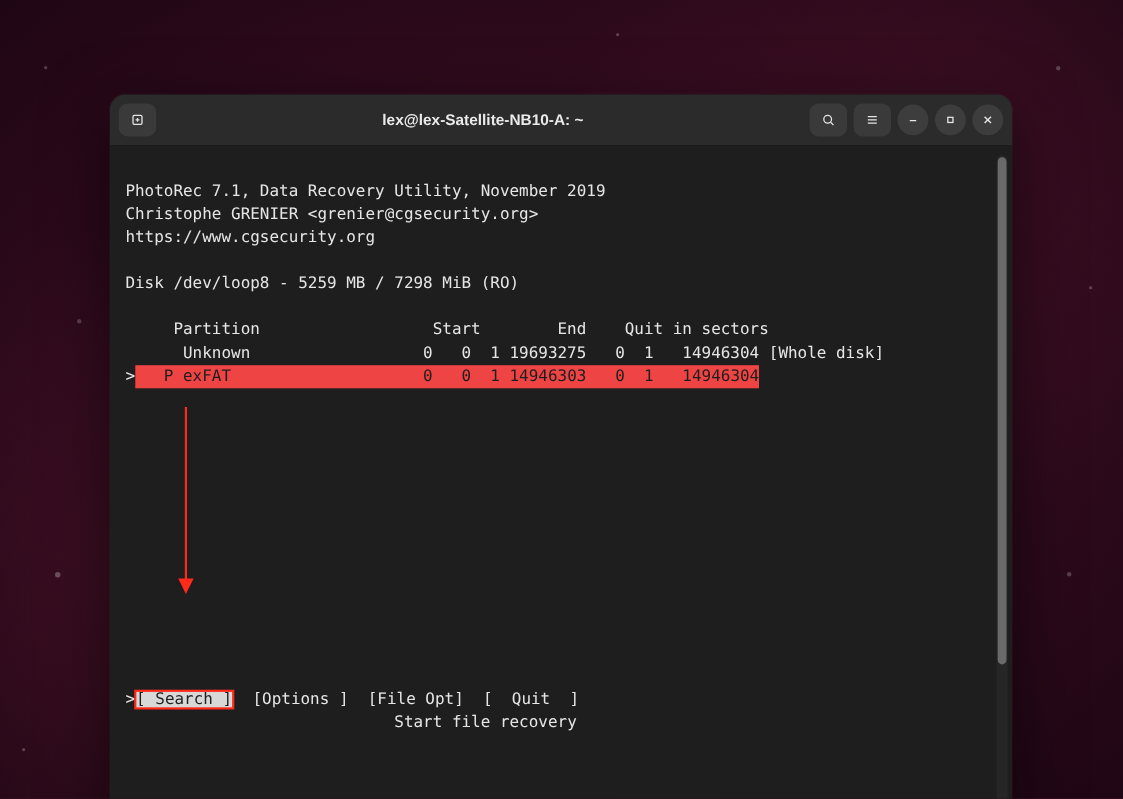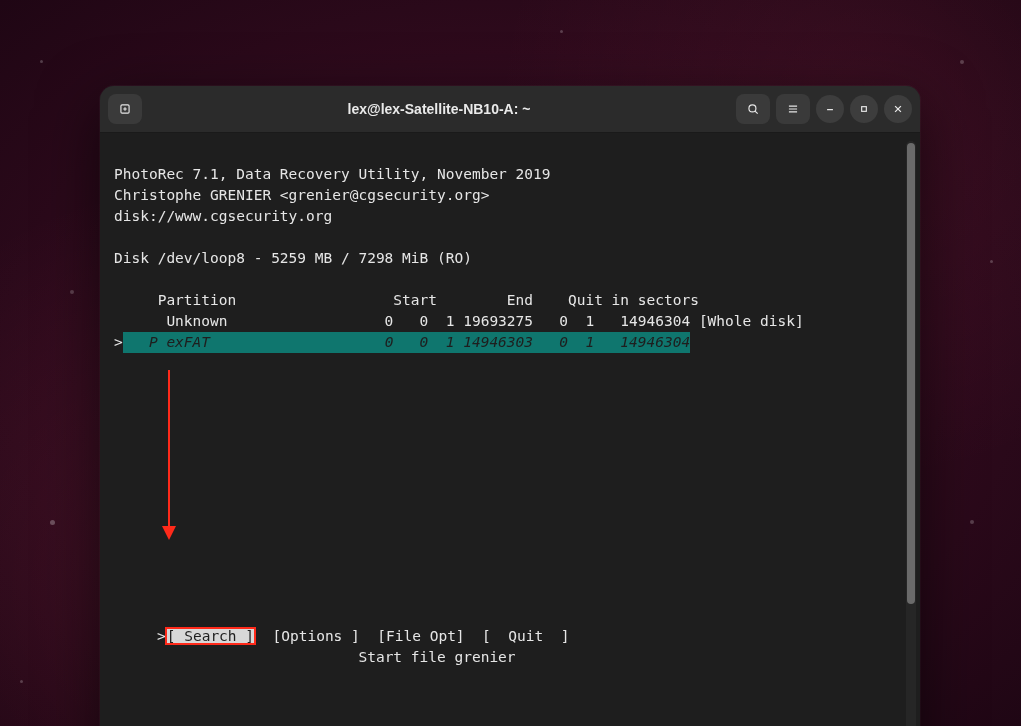--- a/index.html
+++ b/index.html
@@ -170,7 +170,7 @@
       <div class="terminal">
 <span>PhotoRec 7.1, Data Recovery Utility, November 2019</span>
 <span>Christophe GRENIER &lt;grenier@cgsecurity.org&gt;</span>
-<span>disk://www.cgsecurity.org</span>
+<span>https://www.cgsecurity.org</span>
 
 <span>Disk /dev/loop8 - 5259 MB / 7298 MiB (RO)</span>
 

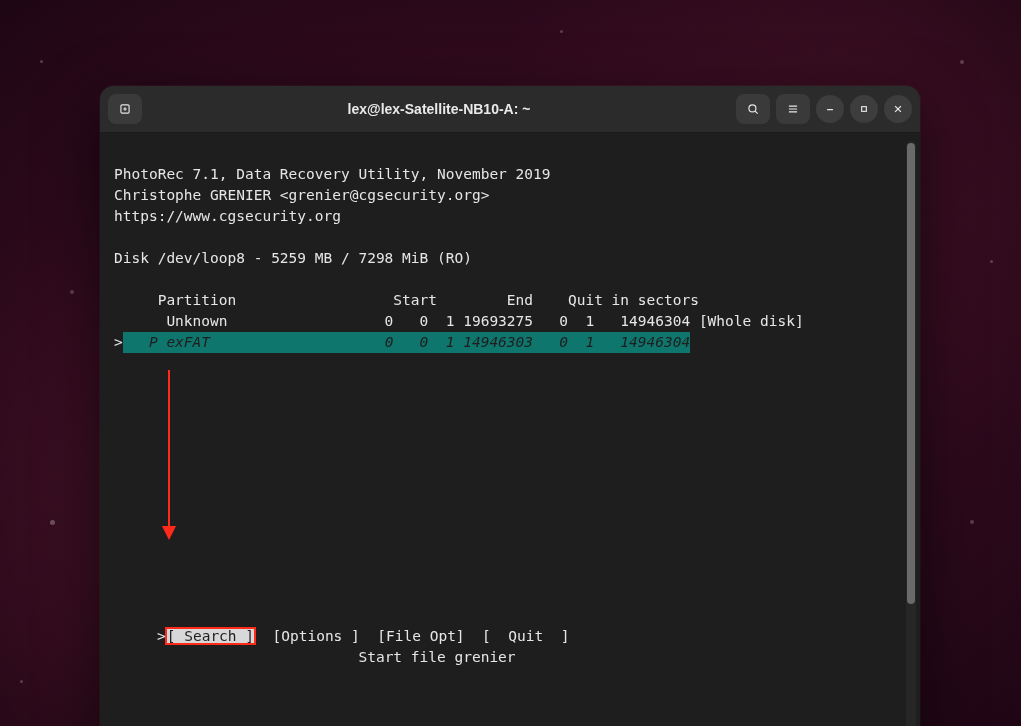--- a/index.html
+++ b/index.html
@@ -82,7 +82,7 @@
     color:#e6e6e6;
     white-space: pre;
   }
-  .row-sel { background:#0f766e; color:#1e1e1e; display:inline-block;font-style:italic; }
+  .row-sel { background:#ef4444; color:#1e1e1e; display:inline-block; }
   .menu-row { margin-top: 4px; margin-left: 43px; }
   .menu-sel {
     background:#d8d8d8; color:#1e1e1e;

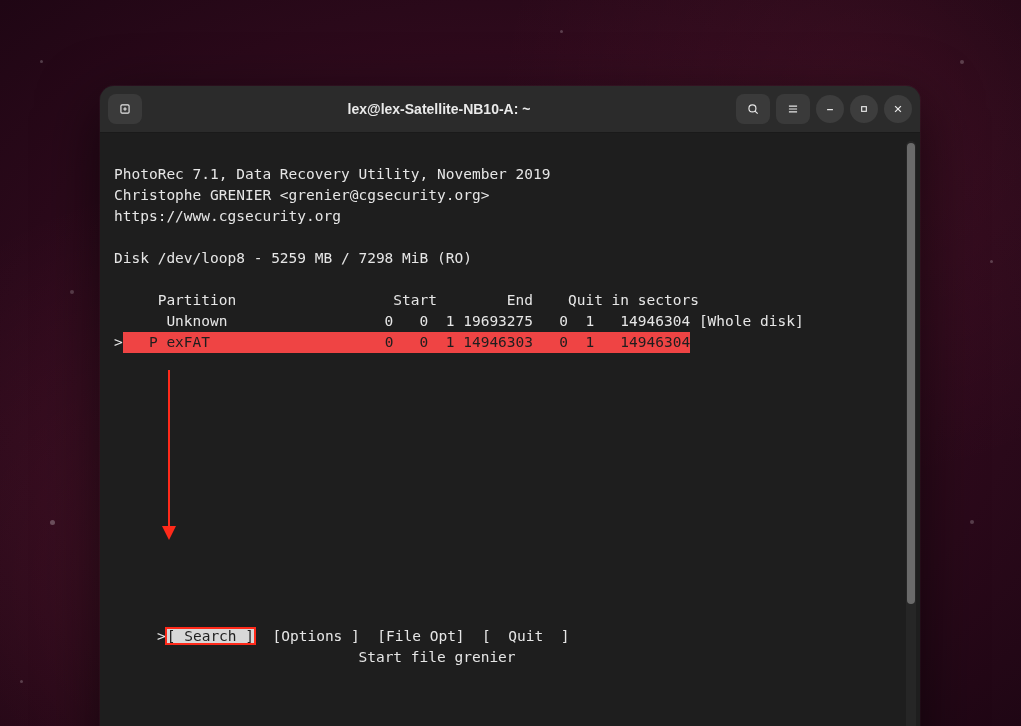--- a/index.html
+++ b/index.html
@@ -83,7 +83,7 @@
     white-space: pre;
   }
   .row-sel { background:#ef4444; color:#1e1e1e; display:inline-block; }
-  .menu-row { margin-top: 4px; margin-left: 43px; }
+  .menu-row { margin-top: 4px; }
   .menu-sel {
     background:#d8d8d8; color:#1e1e1e;
     outline: 2px solid #ff2a1a;

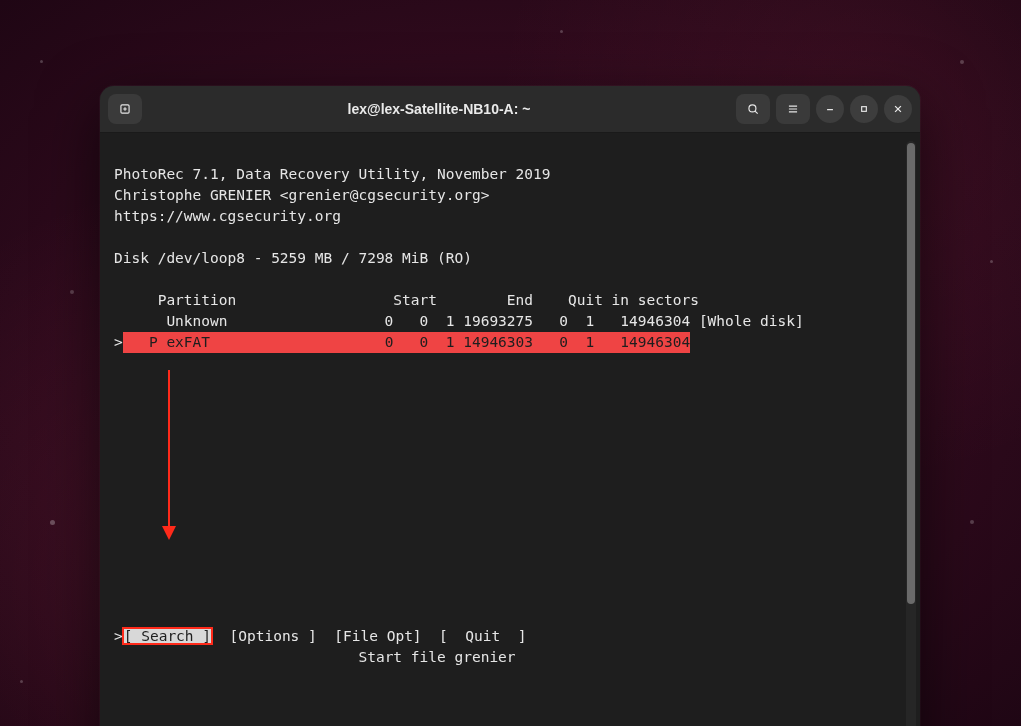--- a/index.html
+++ b/index.html
@@ -191,7 +191,7 @@
 
 
 <span class="menu-row"><span>&gt;</span><span class="menu-sel">[ Search ]</span>  <span>[Options ]</span>  <span>[File Opt]</span>  <span>[  Quit  ]</span></span>
-<span>                            </span><span>Start file grenier</span>
+<span>                            </span><span>Start file recovery</span>
 </div>
 
       <div class="scrollbar">

